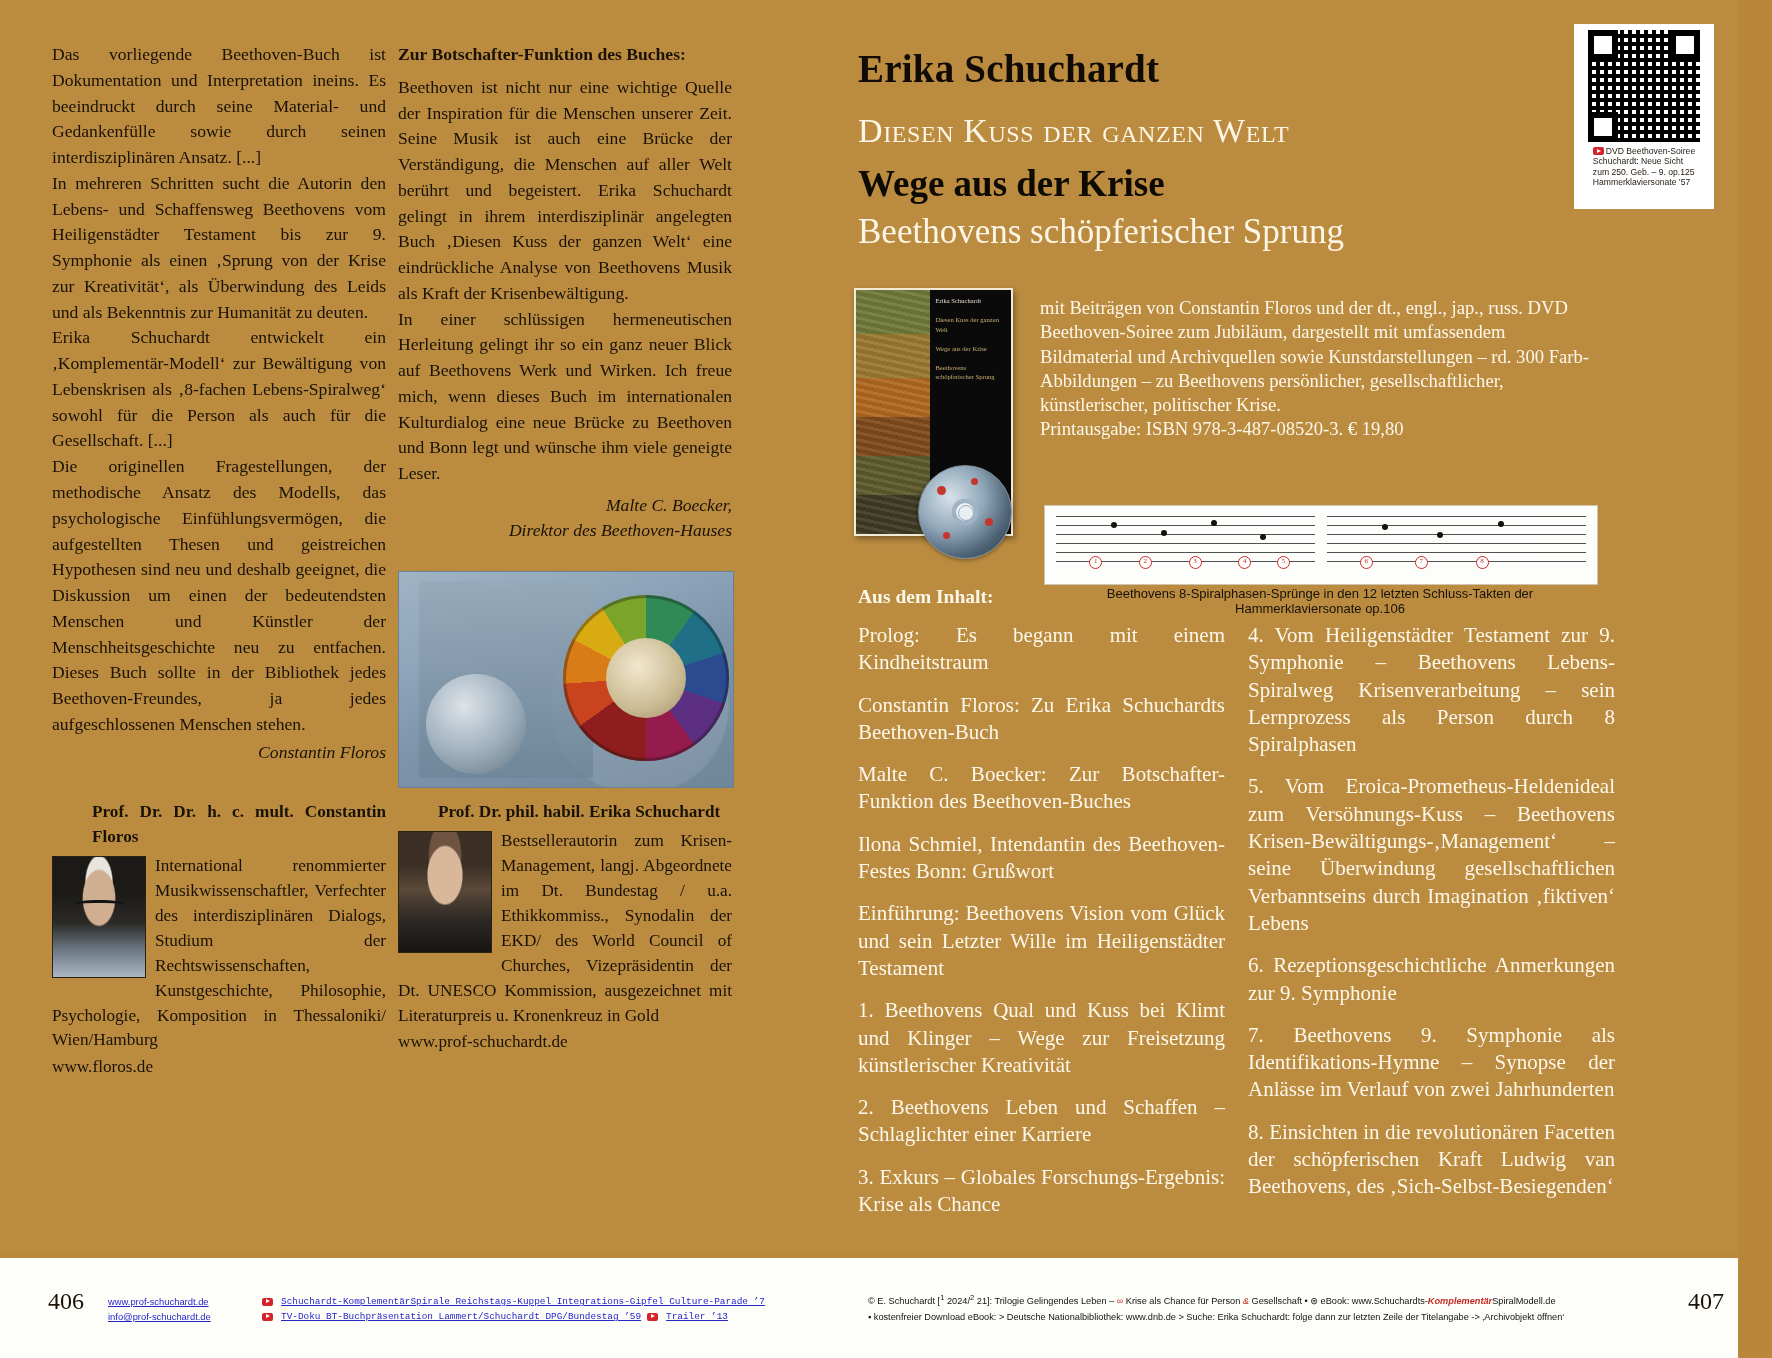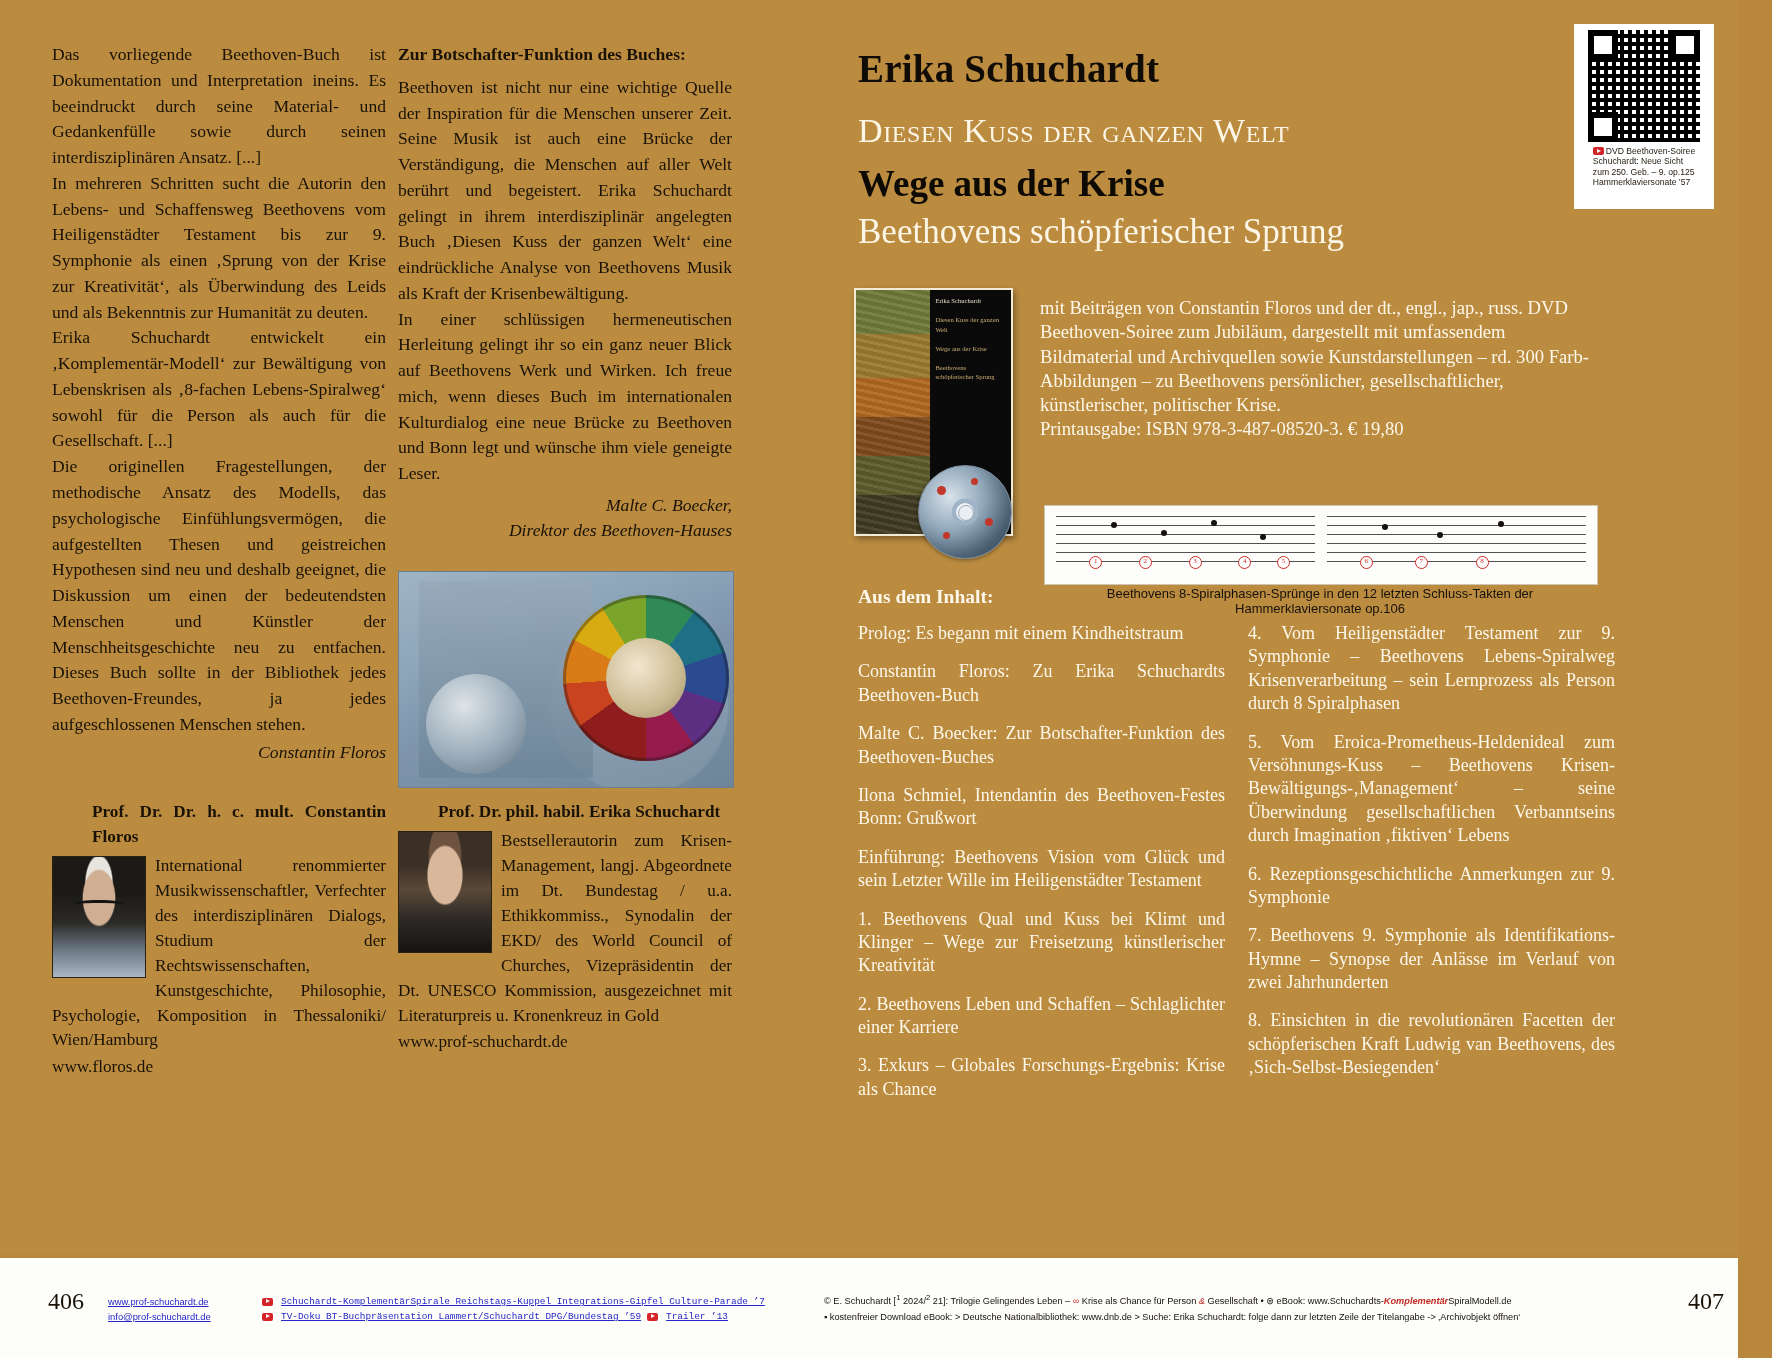--- a/index.html
+++ b/index.html
@@ -280,7 +280,7 @@
   }
   .toc-col{
     position:absolute;width:367px;
-    font-size:18px;line-height:1.30;color:#fdf7ea;text-align:justify;
+    font-size:21px;line-height:1.30;color:#fdf7ea;text-align:justify;
   }
   .toc-col.c-left{left:58px;top:622px;}
   .toc-col.c-right{left:448px;top:622px;}

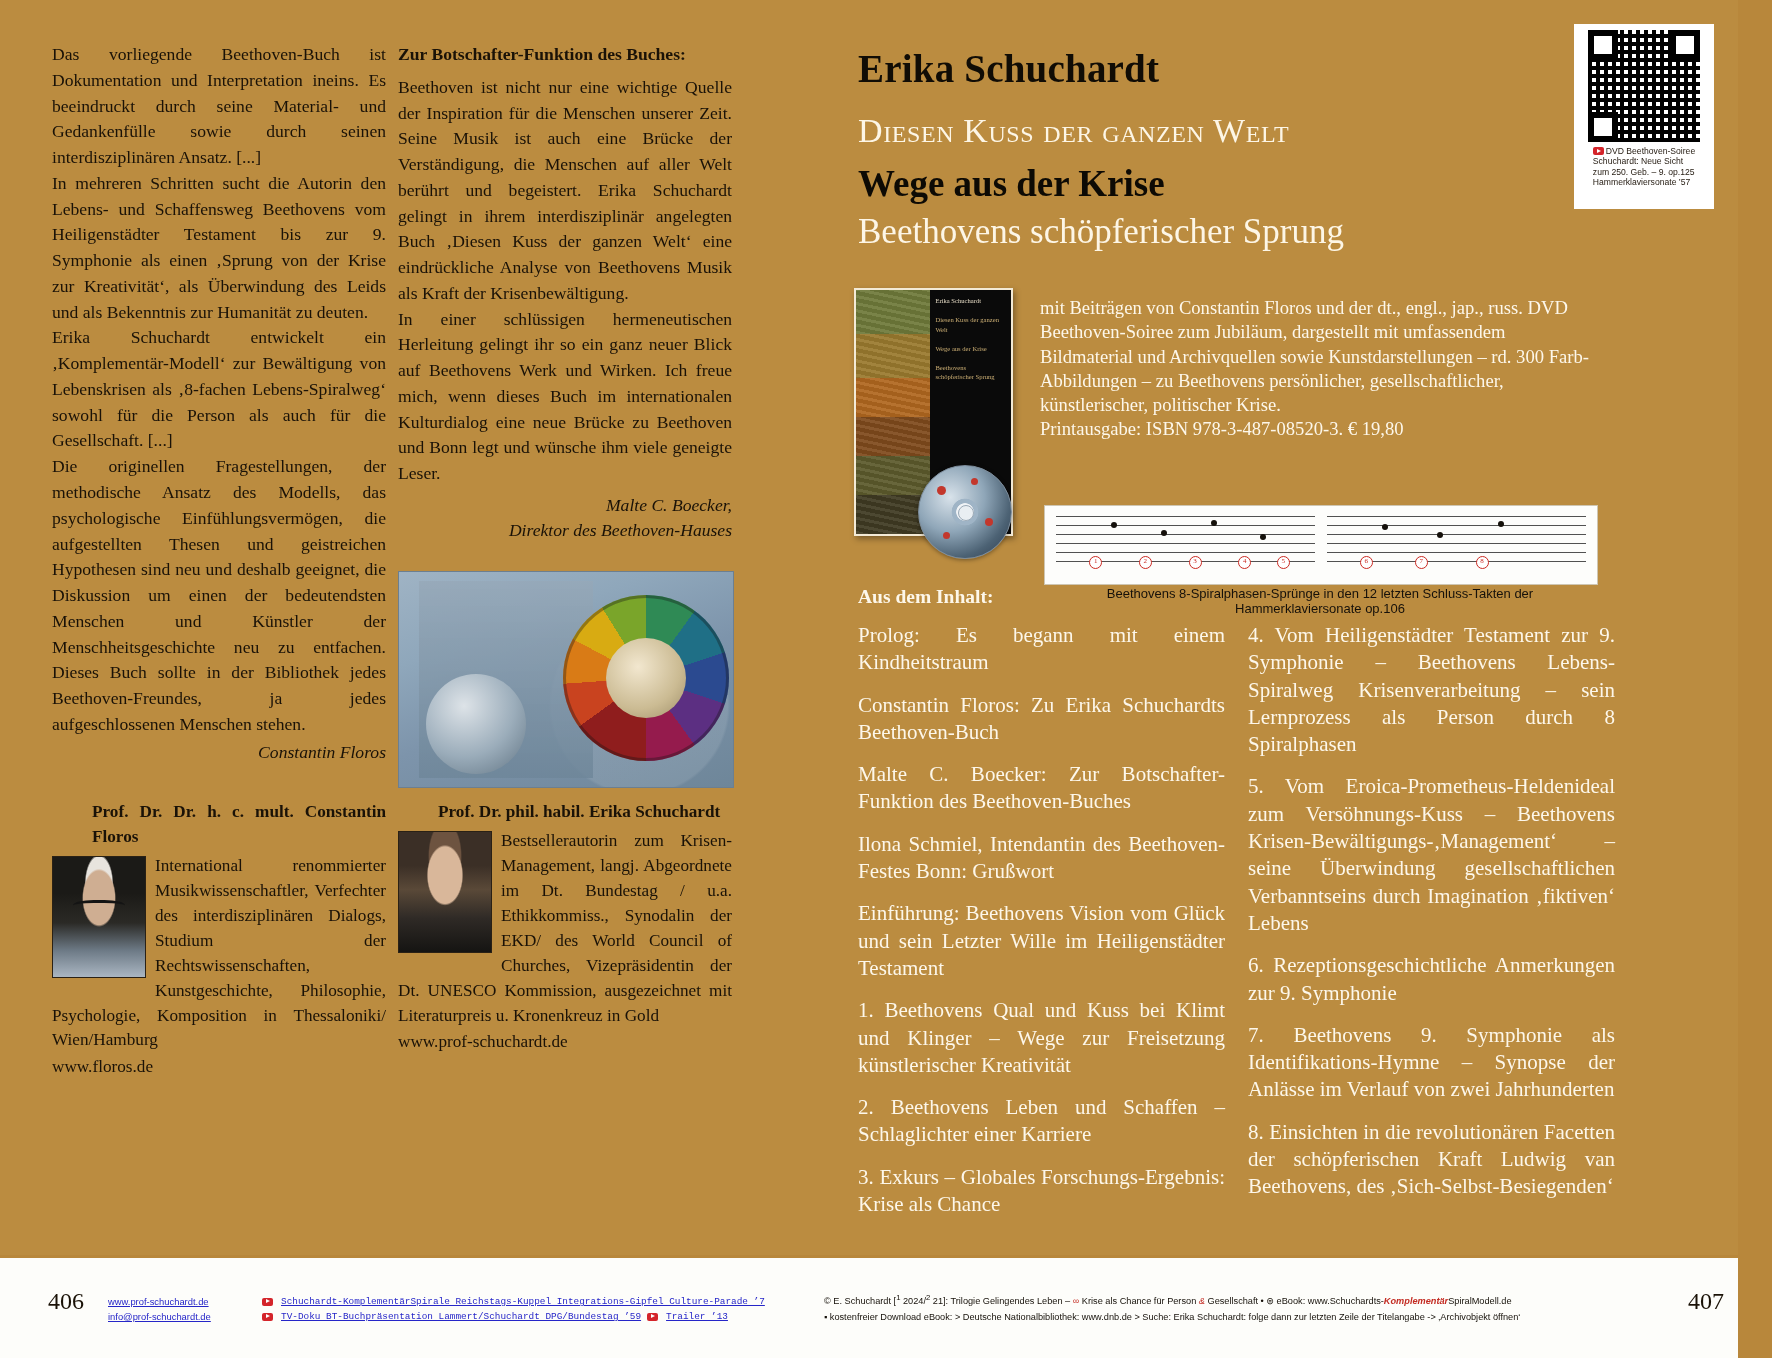--- a/index.html
+++ b/index.html
@@ -301,7 +301,7 @@
   .foot-left a{color:#2626c8;text-decoration:underline;font-family:Liberation Mono, monospace;}
   .foot-left .site{display:inline-block;width:148px;color:#2626c8;text-decoration:underline;}
   .foot-right{
-    position:absolute;left:824px;top:1291px;width:800px;
+    position:absolute;left:868px;top:1291px;width:800px;
     font-size:9.2px;line-height:1.72;color:#16110a;
     font-family:"Liberation Sans",sans-serif;
   }

